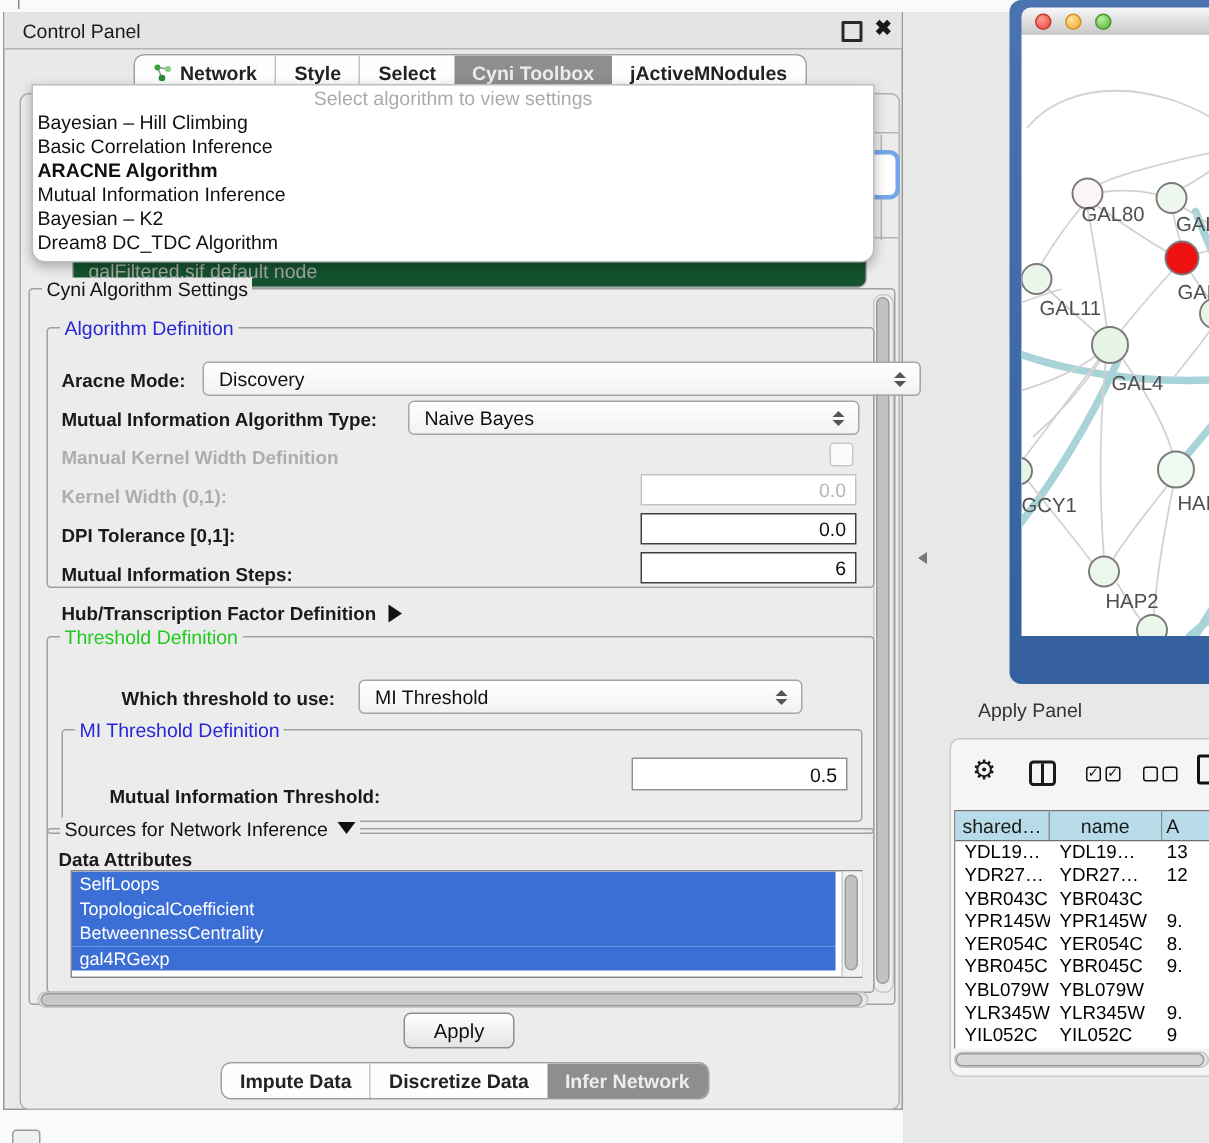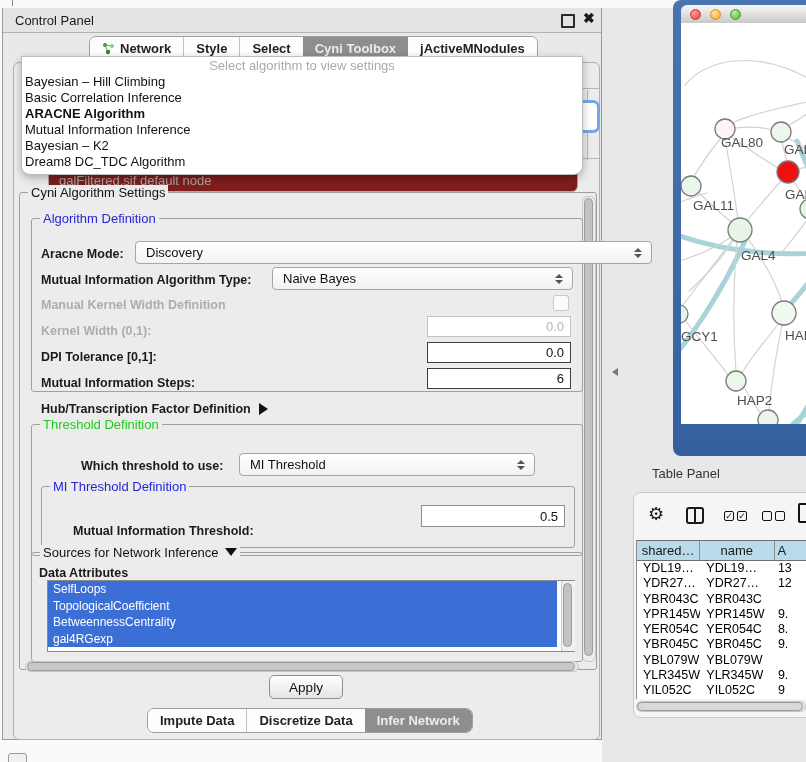--- a/index.html
+++ b/index.html
@@ -27,7 +27,7 @@
   
   #inner-panel{left:10px;top:54px;width:587px;height:678px;background:#ececec;border:1px solid #b0b0b0;border-radius:6px;box-sizing:border-box;}
   
-  #hidden-combo{left:45px;top:160px;width:530px;height:24px;background:#7f1d1d;border:1px solid #ababab;border-radius:6px;box-sizing:border-box;
+  #hidden-combo{left:45px;top:160px;width:530px;height:24px;background:#14532d;border:1px solid #ababab;border-radius:6px;box-sizing:border-box;
                 display:flex;align-items:center;padding-left:10px;font-size:13px;color:#a6a6a6;}
   #focus-frag{left:574px;top:92px;width:17px;height:27px;background:#fff;border:3px solid #74a7e8;border-radius:7px;}
   .fragline{background:#b5b5b5;}

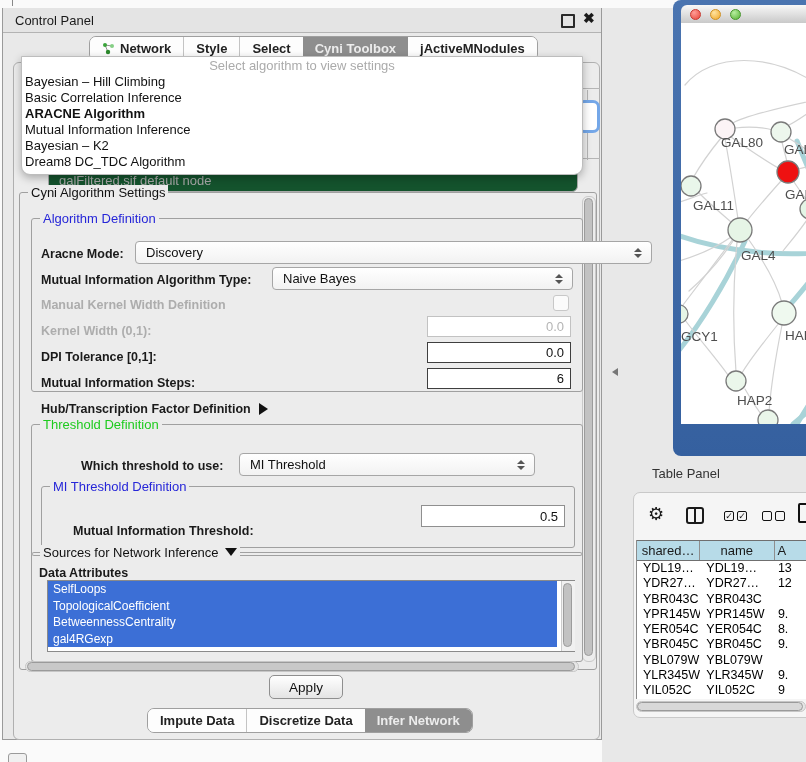--- a/index.html
+++ b/index.html
@@ -162,7 +162,7 @@
     <span class="glegend blue">Algorithm Definition</span>
   </div>
   <div class="abs lbl" style="left:38px;top:239px;">Aracne Mode:</div>
-  <div class="abs combo" style="left:132px;top:233px;width:517px;height:23px;">
+  <div class="abs combo" style="left:132px;top:233px;width:479px;height:23px;">
     <span>Discovery</span>
     <span class="spin">
         <i class="up"></i>

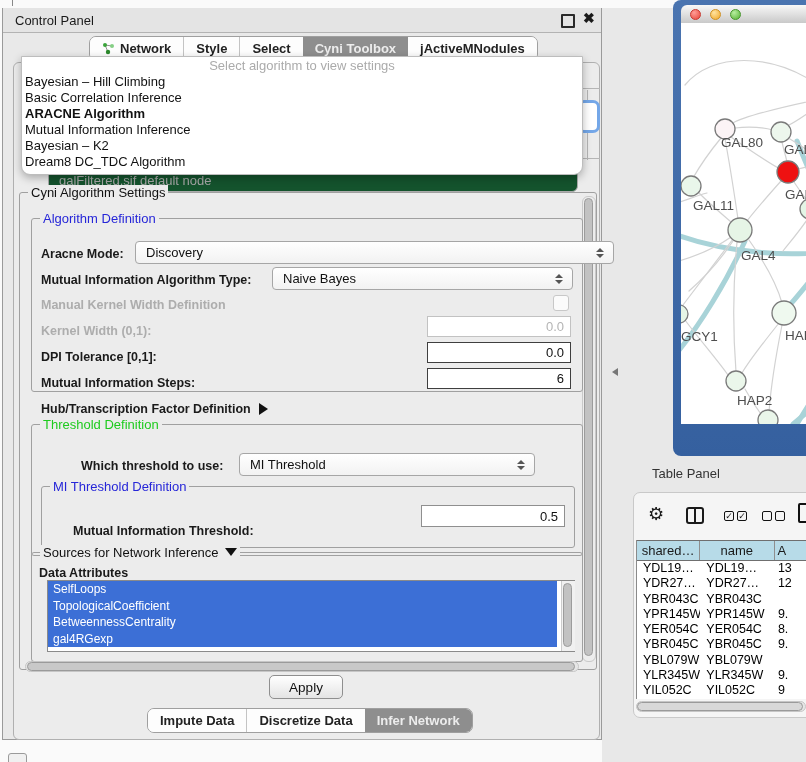--- a/index.html
+++ b/index.html
@@ -327,7 +327,7 @@
 
 <div class="abs" id="divider-arrow"></div>
 
-<div class="abs" id="tp-title">Table Panel</div>
+<div class="abs" id="tp-title">Apply Panel</div>
 <div class="abs" id="tp-card">
   <div class="tico" id="ico-gear">⚙</div>
   <div class="tico" id="ico-cols">

